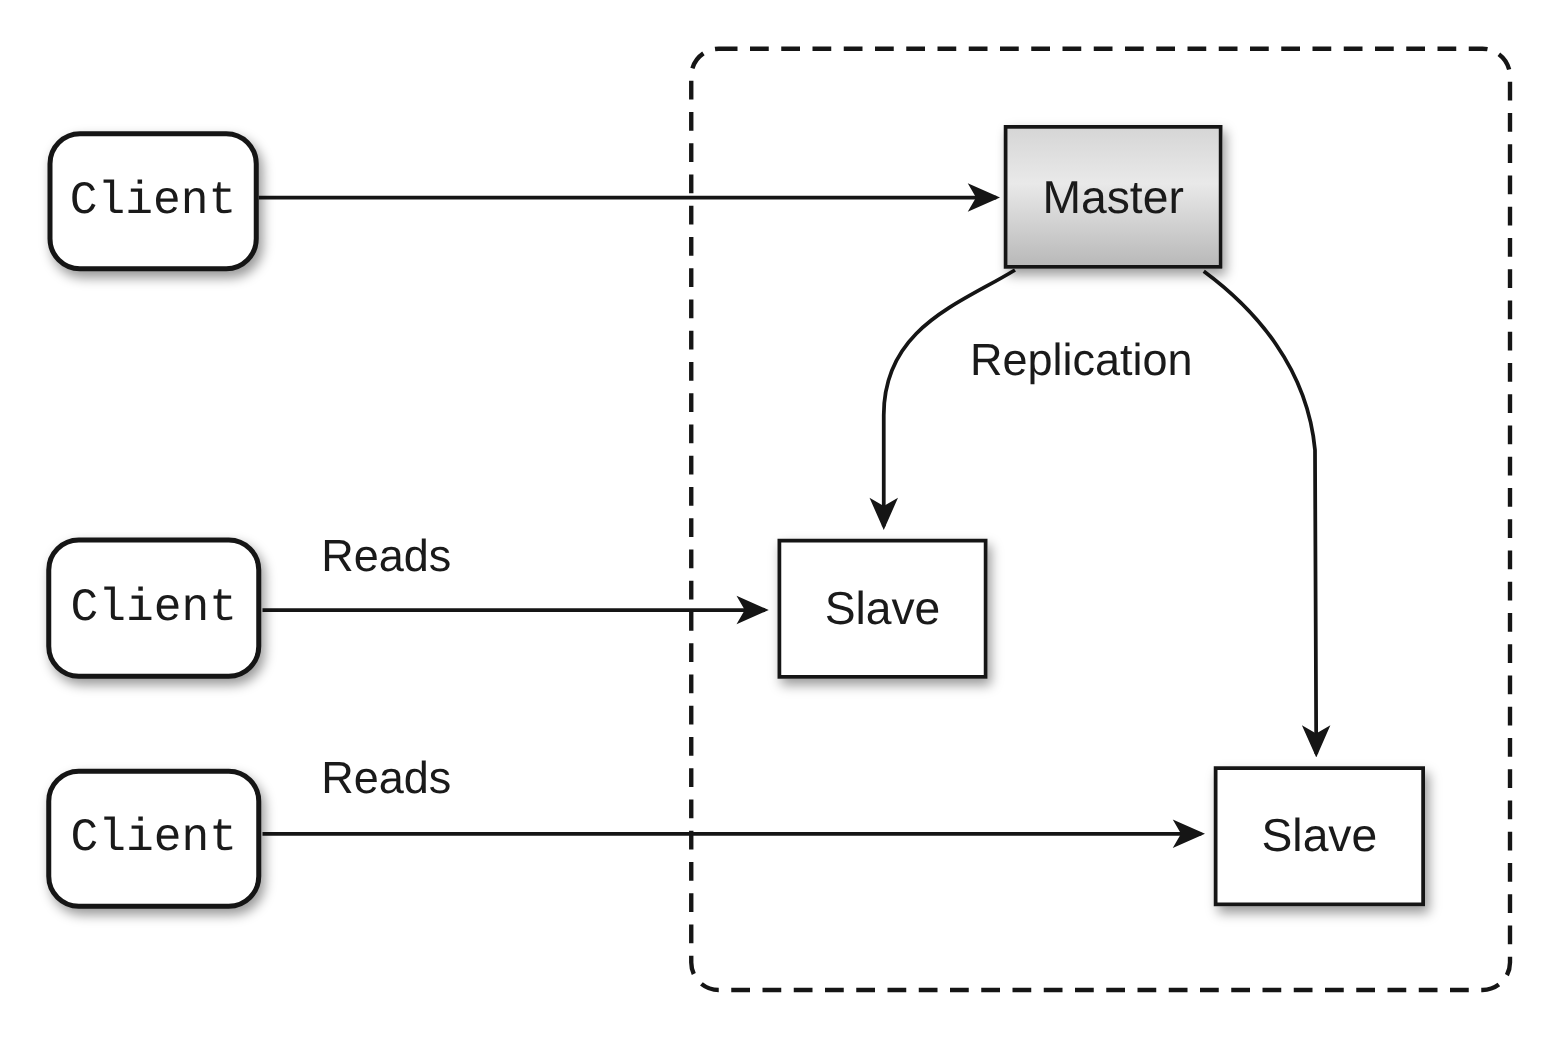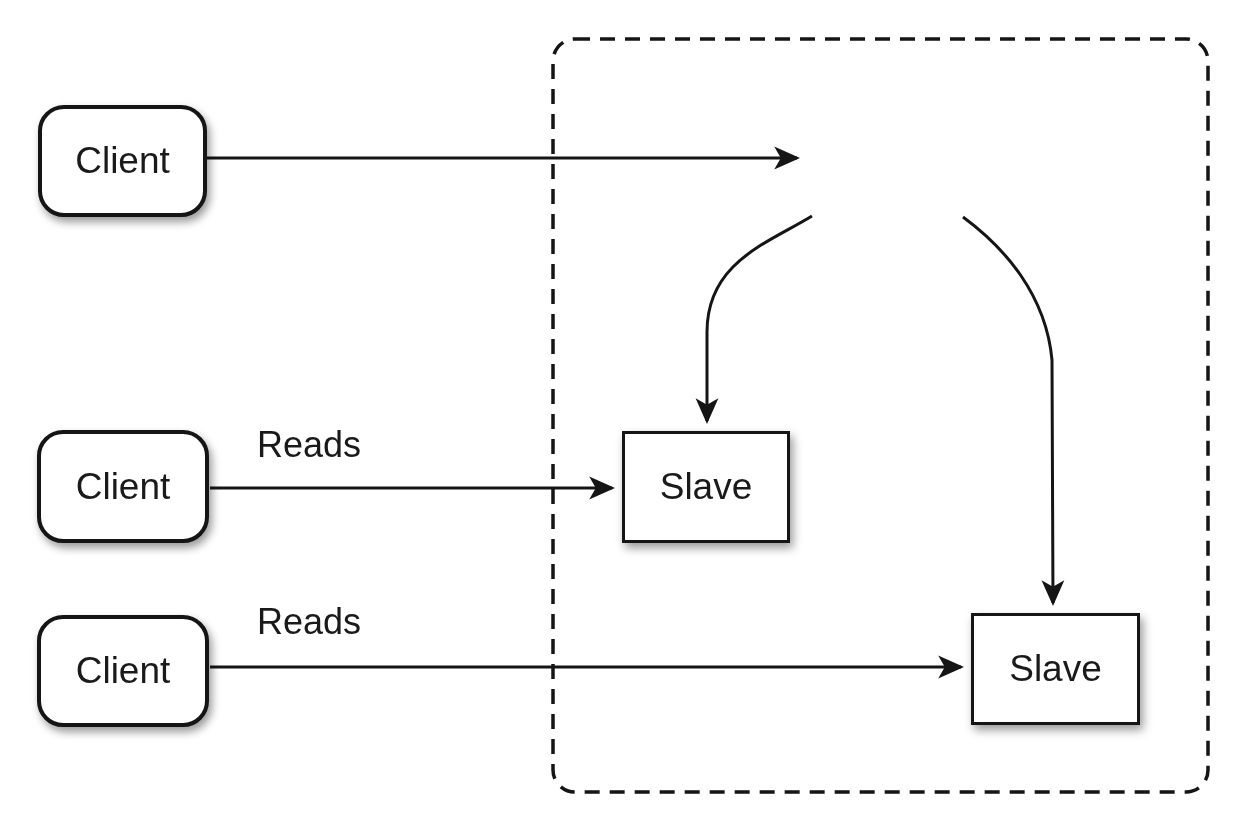--- a/index.html
+++ b/index.html
@@ -52,6 +52,7 @@
   .client {
     border-radius: 26px;
     border-width: 4px;
+    font-family: Liberation Mono, monospace;
   }
   .master {
     background: linear-gradient(180deg,

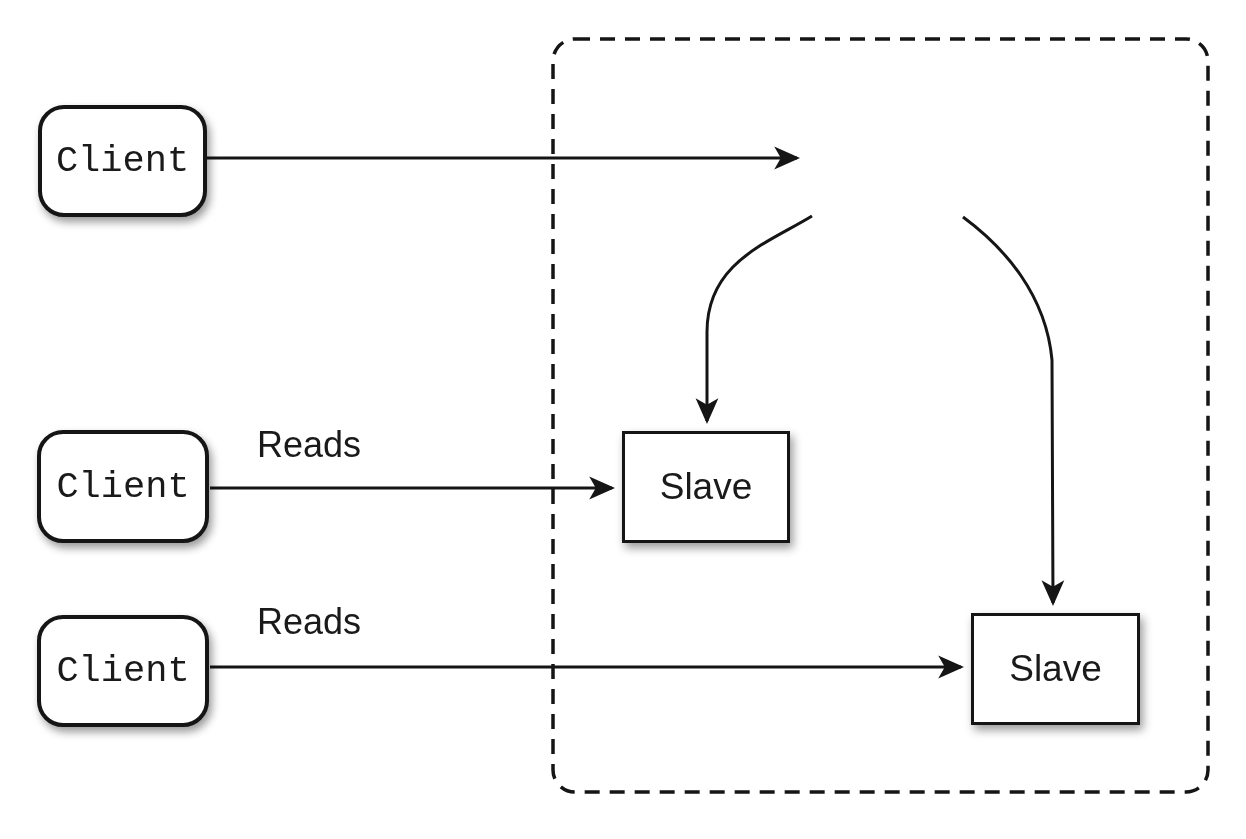--- a/index.html
+++ b/index.html
@@ -105,6 +105,9 @@
     <span>Client</span>
   </div>
 
+  <div class="node master" style="left:803px; top:100px; width:175px; height:115px;">
+    <span>Master</span>
+  </div>
 
   <div class="node" style="left:622px; top:431px; width:168px; height:112px;">
     <span>Slave</span>

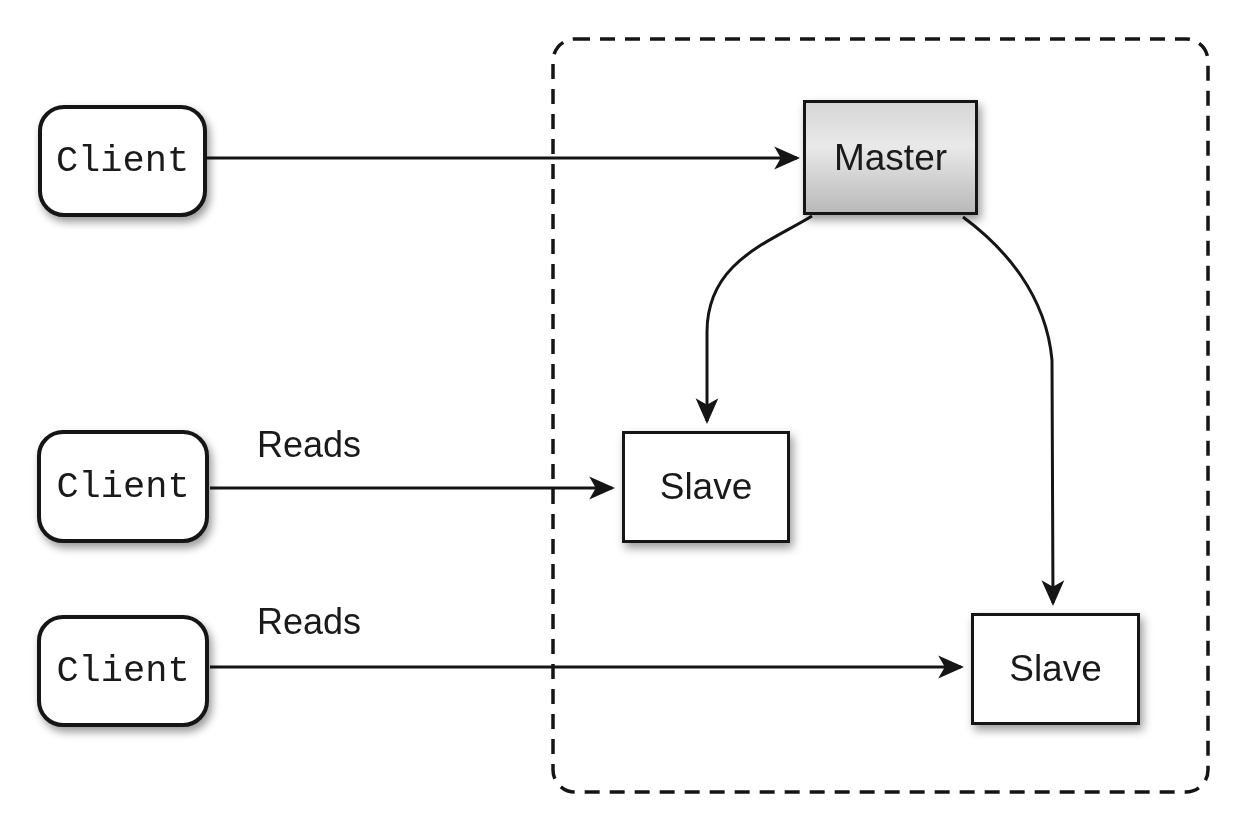--- a/index.html
+++ b/index.html
@@ -122,6 +122,7 @@
 
   <div class="edge-label" style="left:257px; top:601px;">Reads</div>
 
+  <div class="edge-label" style="left:776px; top:267px;">Replication</div>
 
 </div>
 

